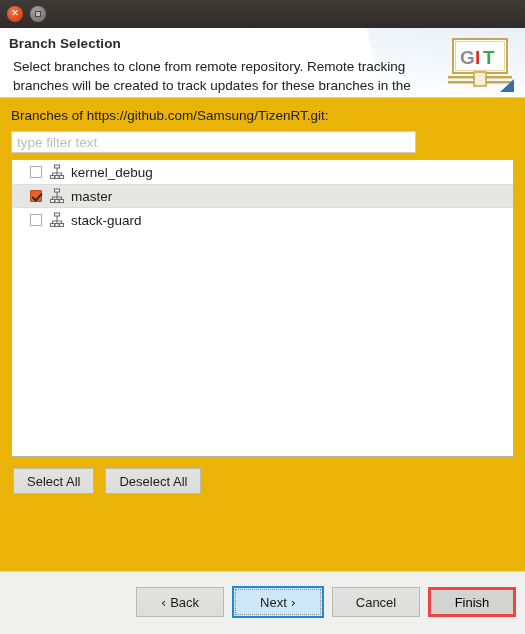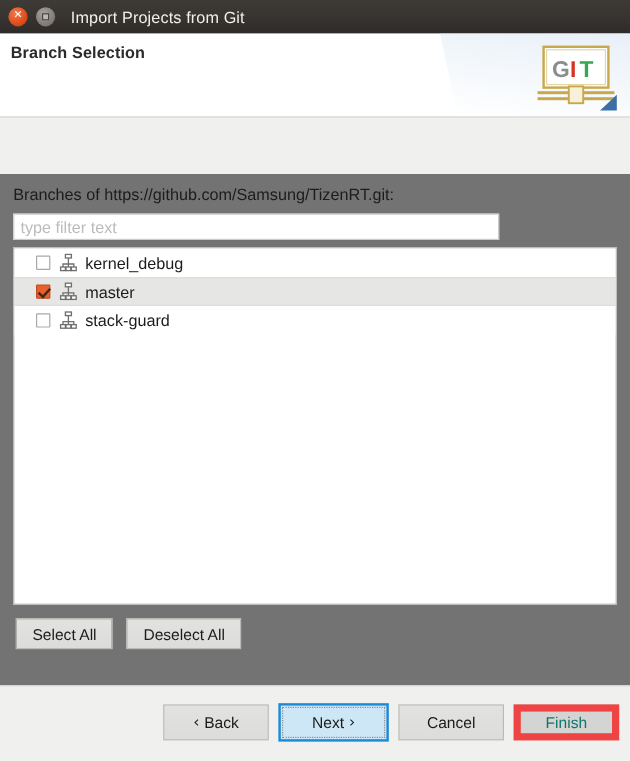--- a/index.html
+++ b/index.html
@@ -278,7 +278,6 @@
     <div class="win-btn win-max">
         <span class="sq"></span>
       </div>
-    <div class="title-text">Import Projects from Git</div>
   </div>
 
   <div class="header">

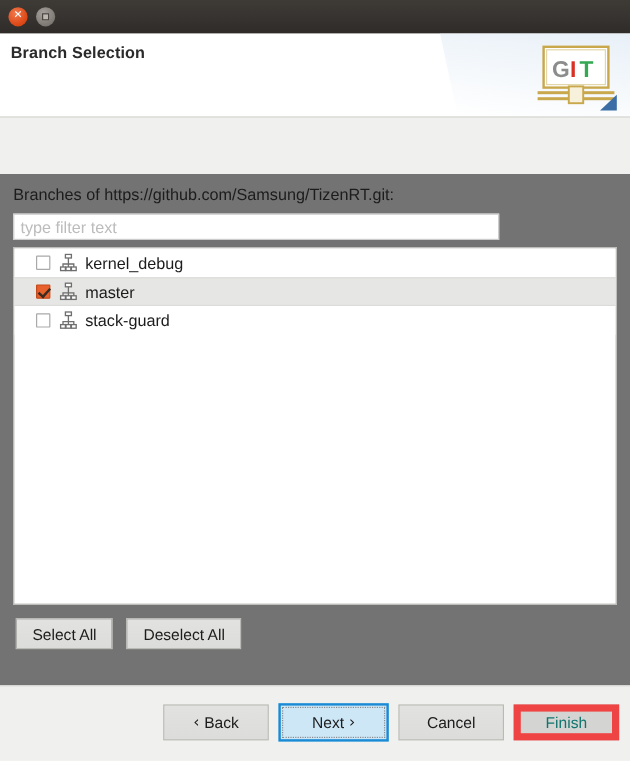--- a/index.html
+++ b/index.html
@@ -283,6 +283,7 @@
   <div class="header">
     <div class="header-sheen"></div>
     <div class="header-title">Branch Selection</div>
+    <div class="header-desc">Select branches to clone from remote repository. Remote tracking branches will be created to track updates for these branches in the</div>
 
     <svg class="git-logo" viewBox="0 0 72 58">
       <rect x="9" y="3" width="54" height="34" fill="#ffffff" stroke="#c9a84c" stroke-width="2"></rect>

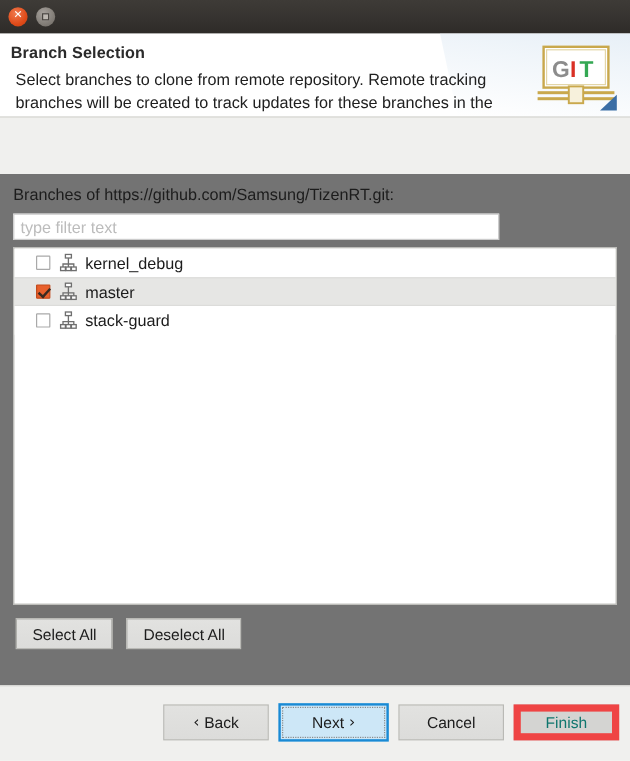--- a/index.html
+++ b/index.html
@@ -115,9 +115,8 @@
     position: absolute;
     left: 0; top: 98px;
     width: 525px; height: 473px;
-    background: #737373;
-    box-sizing: border-box;
-    margin-top: 47px;
+    background: #eab308;
+    box-sizing: border-box;
   }
   .branches-label {
     position: absolute;

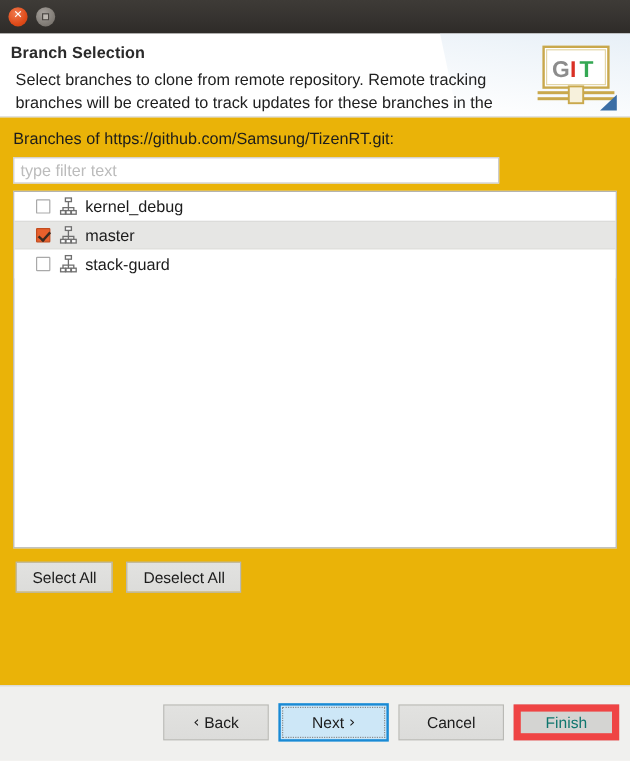--- a/index.html
+++ b/index.html
@@ -256,9 +256,9 @@
     pointer-events: none;
   }
   .btn-nav.disabled {
-    color: #0f766e;
+    color: #000000;
     background: #d4d4d2;
-    border: 6px solid #ef4444;
+    border: 3px solid #ef4444;
   }
   .chev {
     font-family: "DejaVu Sans", sans-serif;

